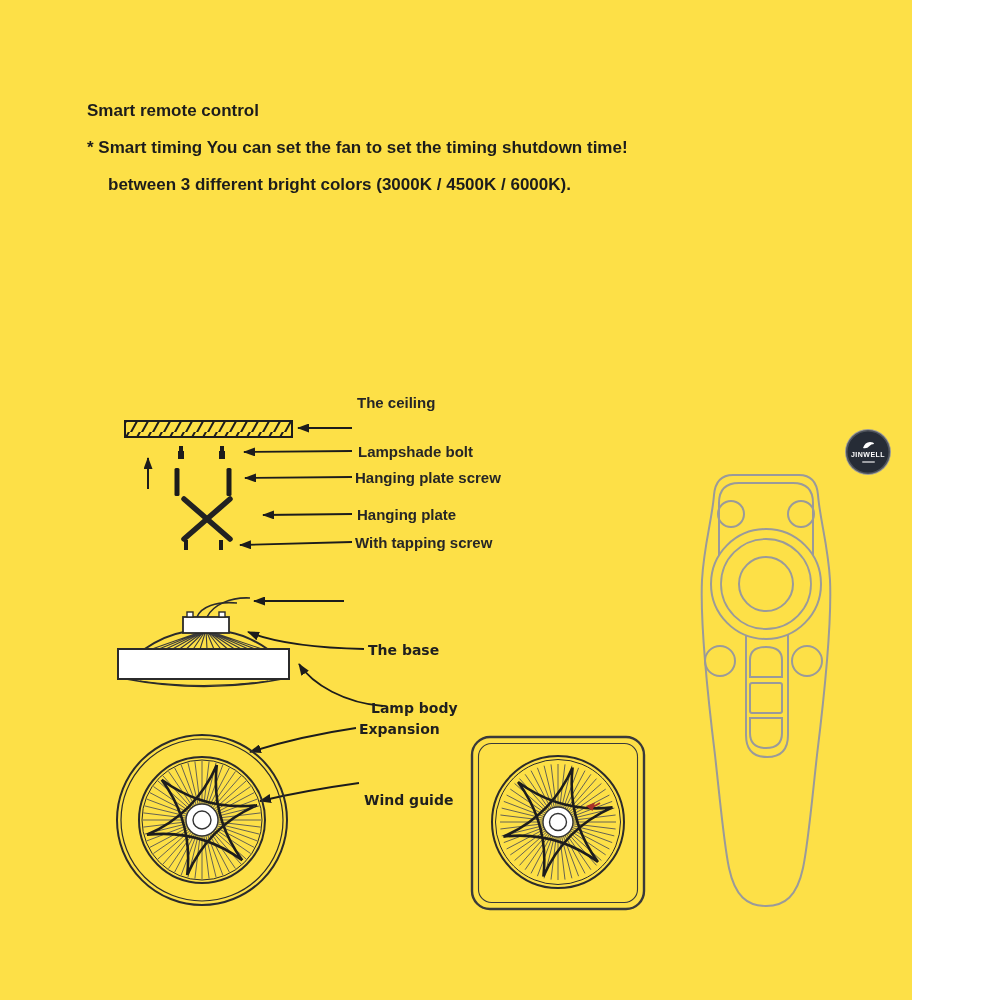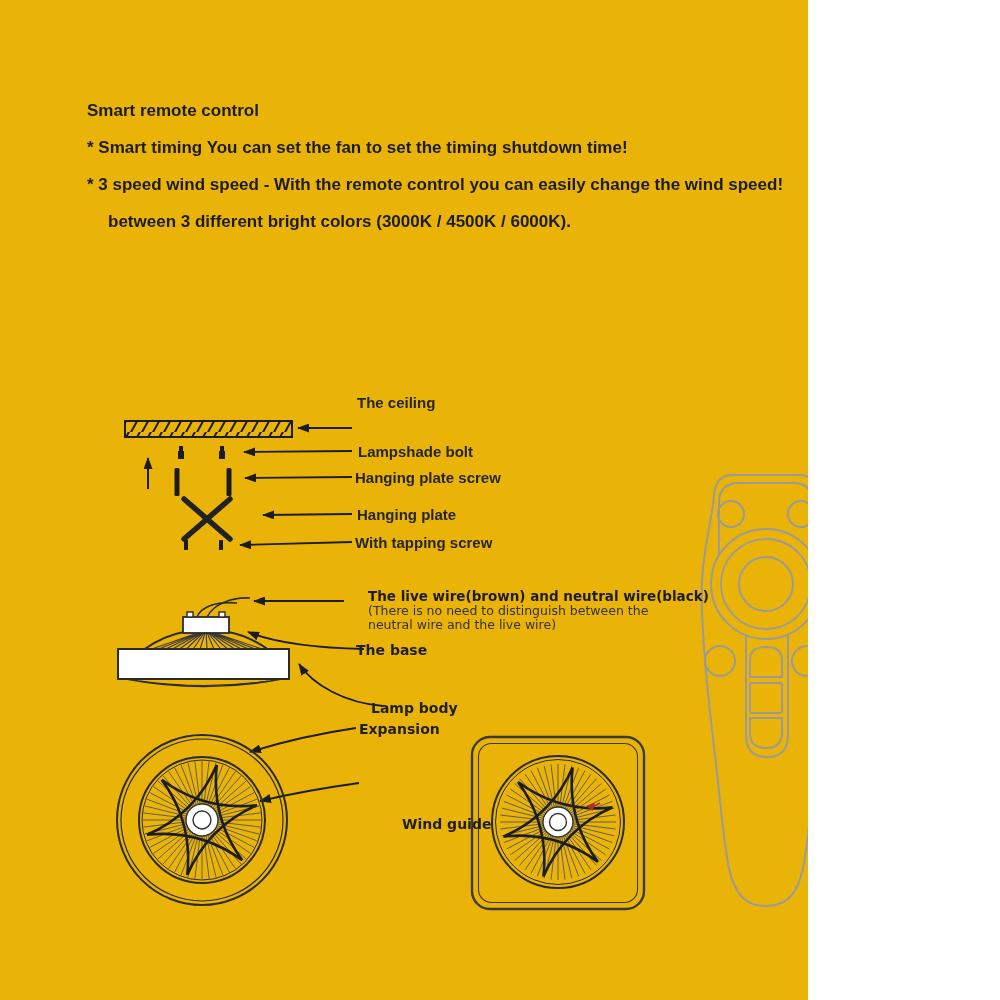--- a/index.html
+++ b/index.html
@@ -3,7 +3,7 @@
 <meta charset="utf-8">
 <style>
   html,body{margin:0;padding:0;background:#fff;}
-  .page{position:relative;width:808px;height:1000px;background:#eab308;overflow:hidden;
+  .page{position:relative;width:912px;height:1000px;background:#fde047;overflow:hidden;
         font-family:"Liberation Sans",sans-serif;color:#1c1c1c;}
   
   .intro{position:absolute;left:87px;top:92px;width:900px;}

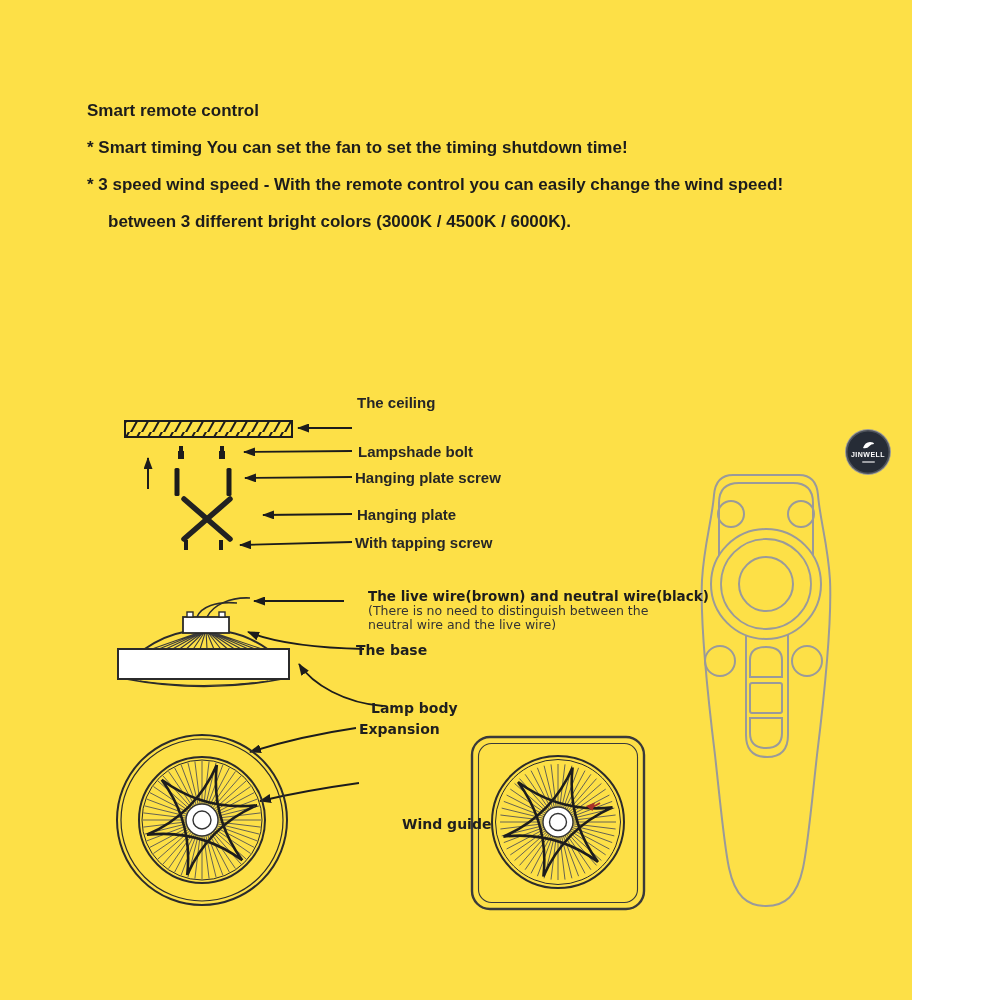--- a/index.html
+++ b/index.html
@@ -32,7 +32,6 @@
   <div class="intro">
     <p>Smart remote control</p>
     <p>* Smart timing You can set the fan to set the timing shutdown time!</p>
-    <p>* 3 speed wind speed - With the remote control you can easily change the wind speed!</p>
     <p class="cont">between 3 different bright colors (3000K / 4500K / 6000K).</p>
   </div>
 

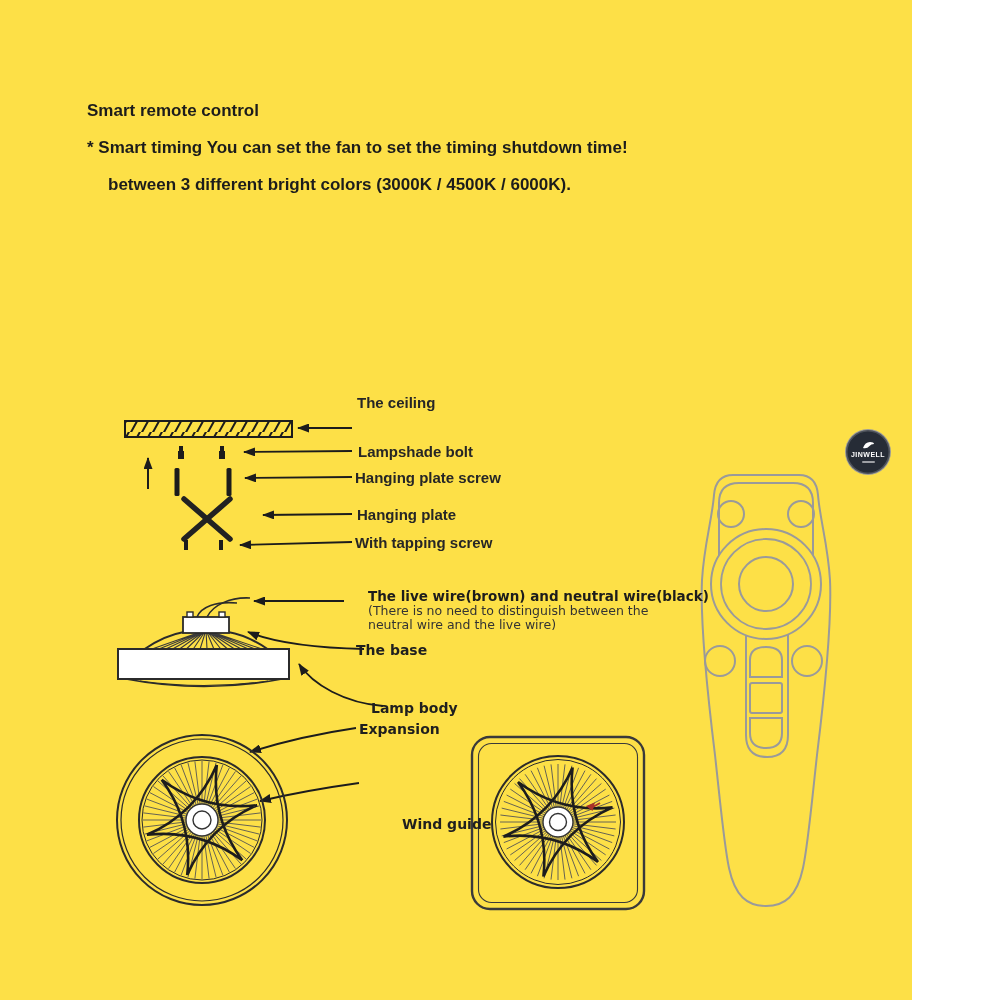--- a/index.html
+++ b/index.html
@@ -144,11 +144,6 @@
   <div class="lbl lbl-install" style="left:357px;top:506px;">Hanging plate</div>
   <div class="lbl lbl-install" style="left:355px;top:534px;">With tapping screw</div>
 
-  <div class="wire-block">
-    <div class="t">The live wire(brown) and neutral wire(black)</div>
-    <div class="n">(There is no need to distinguish between the</div>
-    <div class="n">neutral wire and the live wire)</div>
-  </div>
   <div class="lbl lbl-part" style="left:356px;top:642px;text-align:center;">The base</div>
   <div class="lbl lbl-part" style="left:371px;top:700px;">Lamp body</div>
   <div class="lbl lbl-part" style="left:359px;top:721px;">Expansion</div>

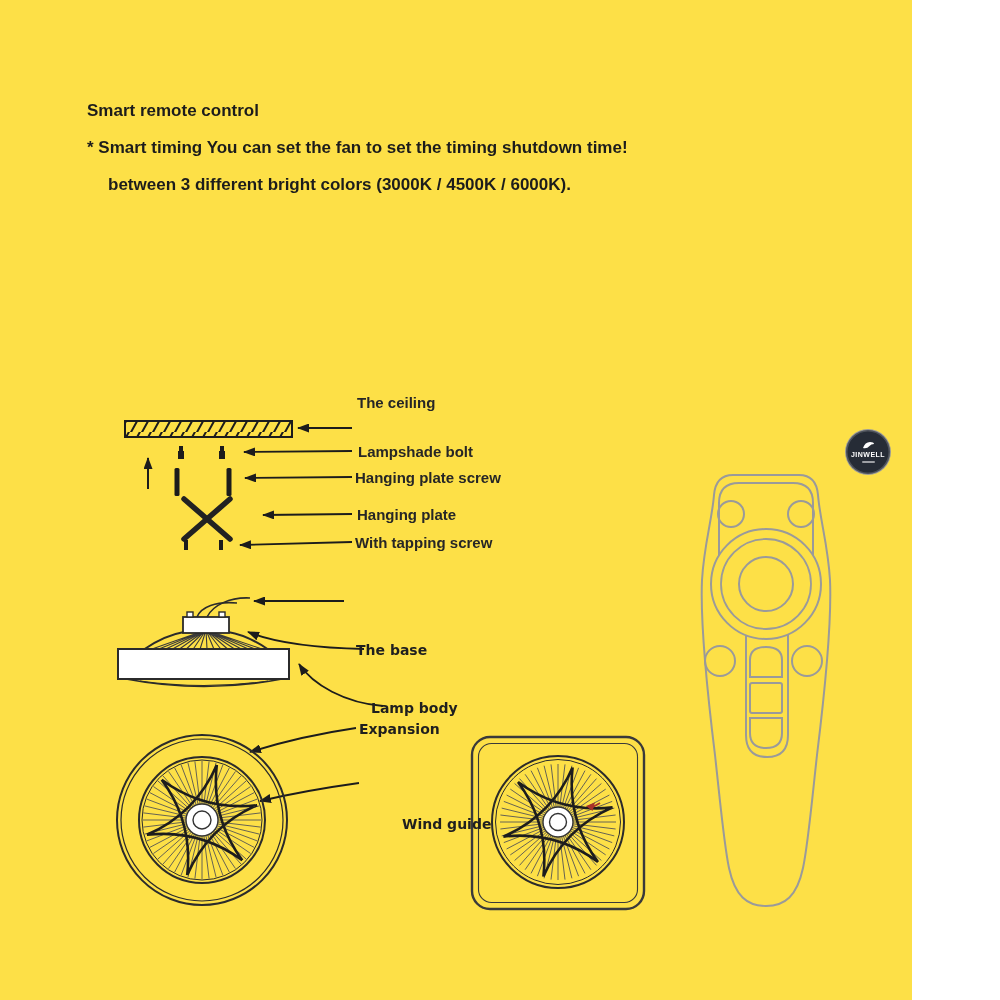--- a/index.html
+++ b/index.html
@@ -144,7 +144,7 @@
   <div class="lbl lbl-install" style="left:357px;top:506px;">Hanging plate</div>
   <div class="lbl lbl-install" style="left:355px;top:534px;">With tapping screw</div>
 
-  <div class="lbl lbl-part" style="left:356px;top:642px;text-align:center;">The base</div>
+  <div class="lbl lbl-part" style="left:368px;top:642px;text-align:center;">The base</div>
   <div class="lbl lbl-part" style="left:371px;top:700px;">Lamp body</div>
   <div class="lbl lbl-part" style="left:359px;top:721px;">Expansion</div>
   <div class="lbl lbl-part" style="left:364px;top:816px;margin-left:38px;">Wind guide</div>

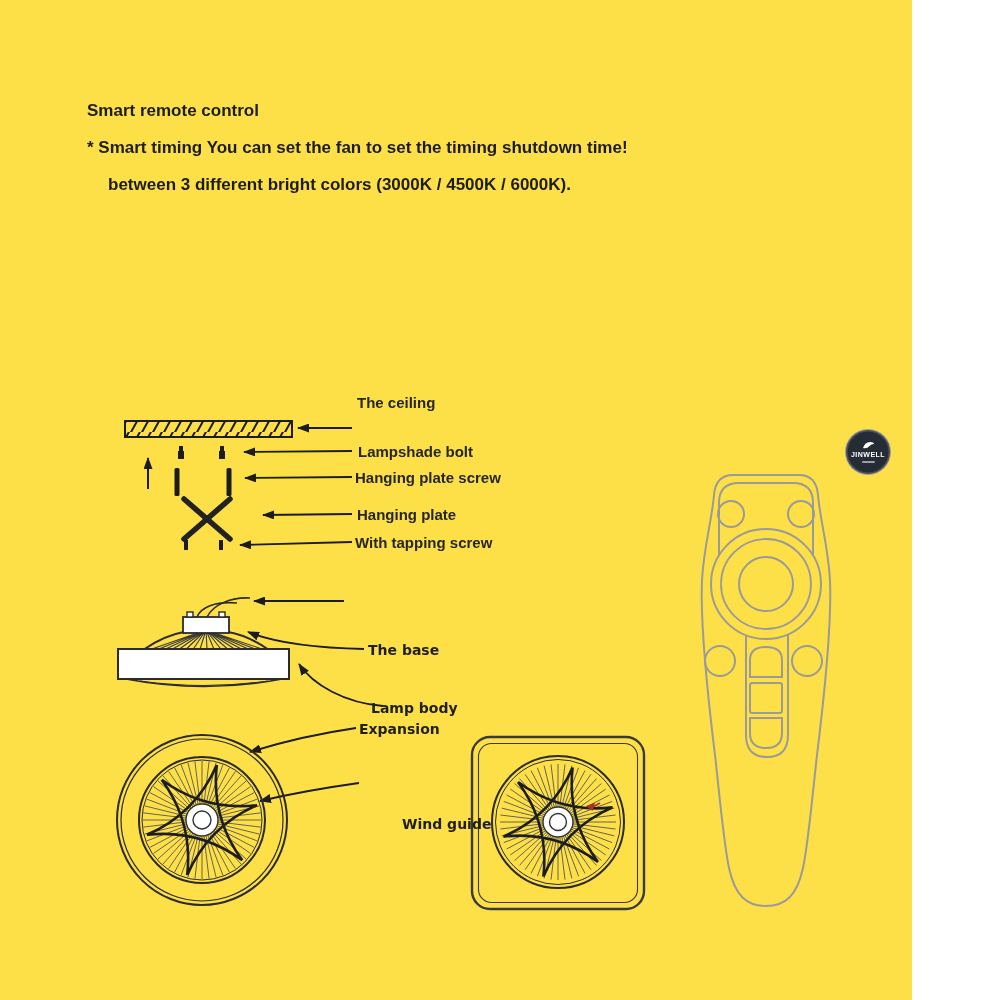--- a/index.html
+++ b/index.html
@@ -147,7 +147,7 @@
   <div class="lbl lbl-part" style="left:368px;top:642px;text-align:center;">The base</div>
   <div class="lbl lbl-part" style="left:371px;top:700px;">Lamp body</div>
   <div class="lbl lbl-part" style="left:359px;top:721px;">Expansion</div>
-  <div class="lbl lbl-part" style="left:364px;top:816px;margin-left:38px;">Wind guide</div>
+  <div class="lbl lbl-part" style="left:364px;top:792px;">Wind guide</div>
 
   <div class="logo" style="background: rgb(38, 44, 54);">
     <svg width="13" height="9" viewBox="0 0 13 9">

